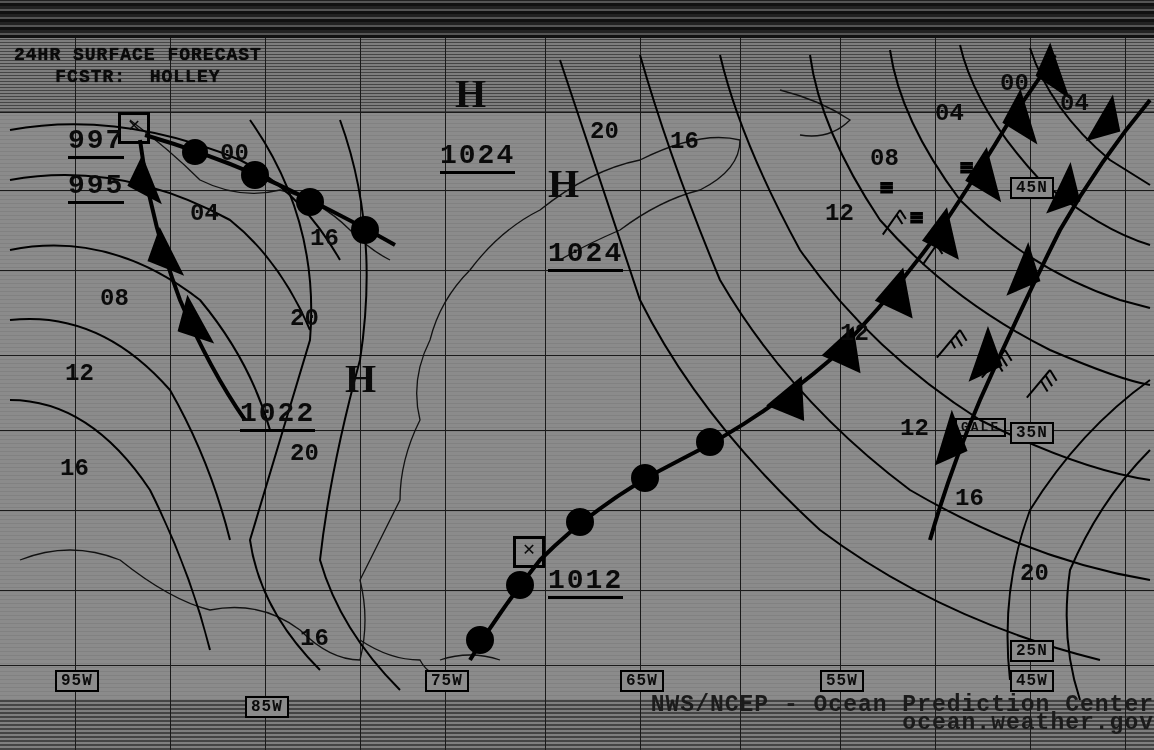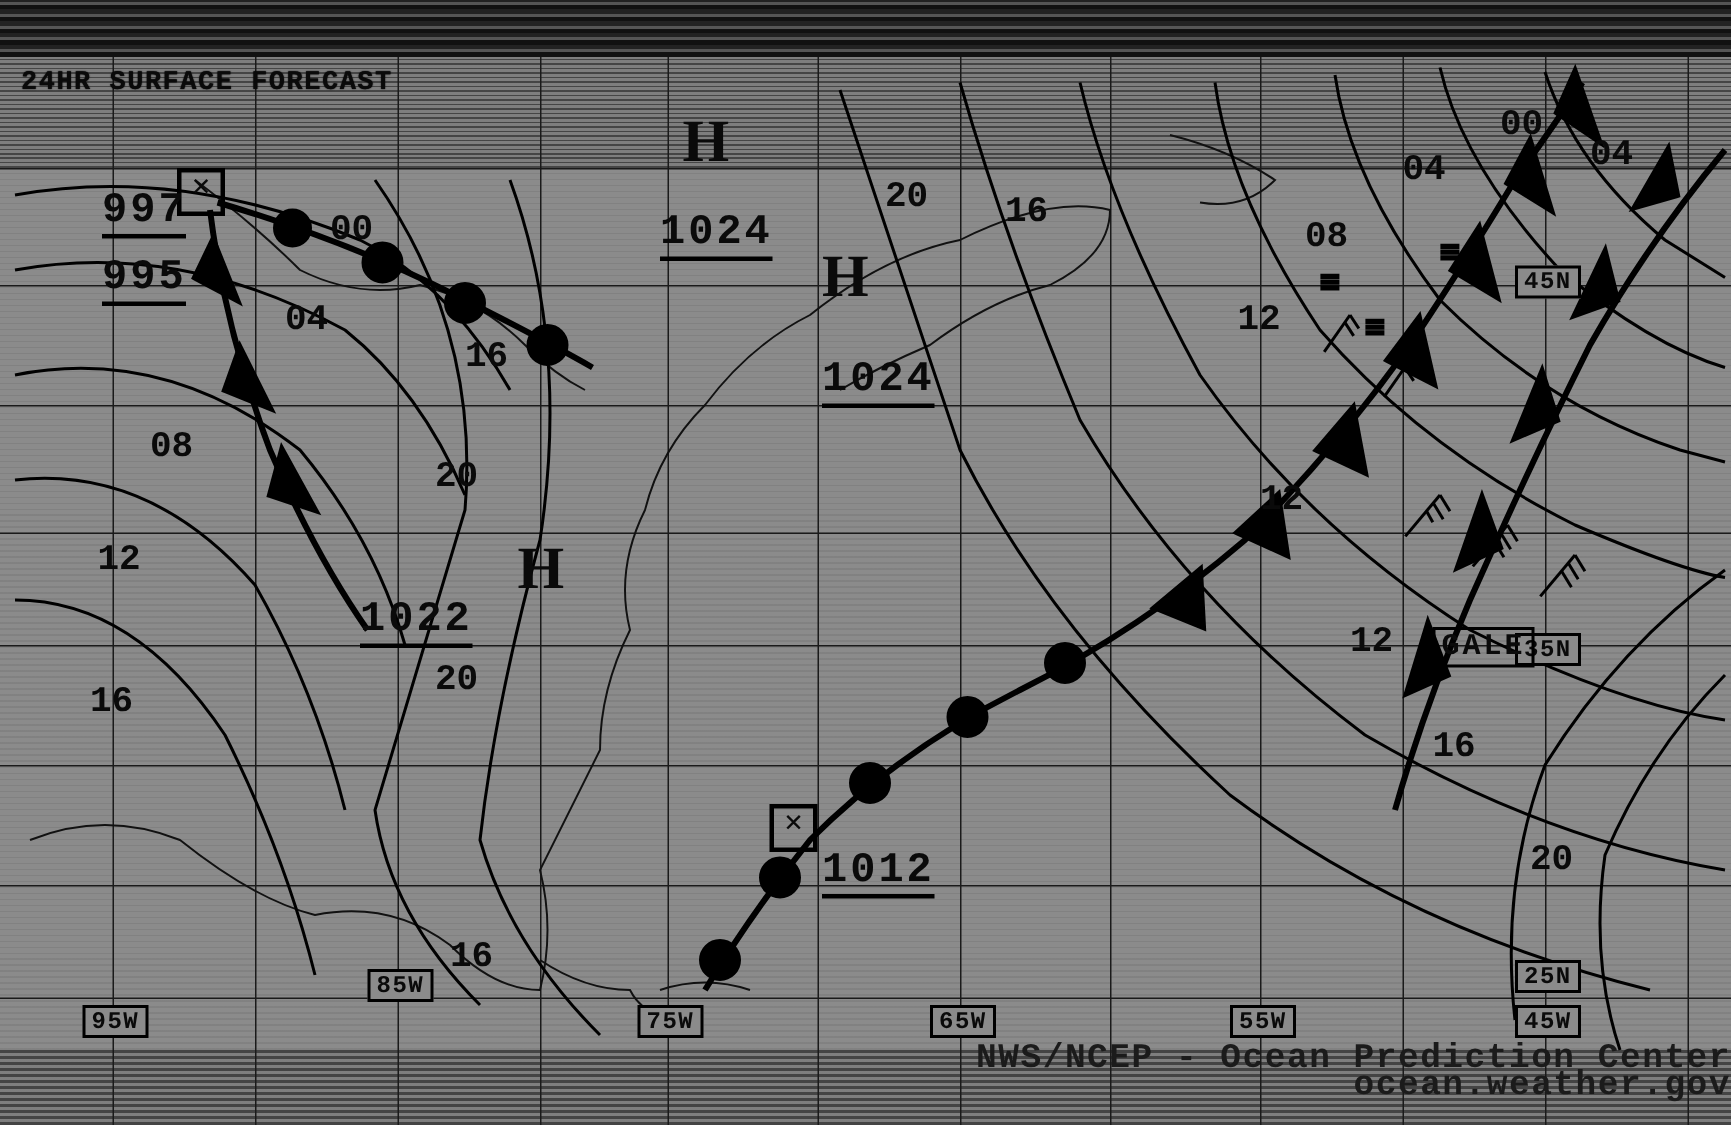--- a/index.html
+++ b/index.html
@@ -245,6 +245,7 @@
 
   <div class="hdr">
     <div class="row">24HR SURFACE FORECAST</div>
+    <div class="row">FCSTR:  HOLLEY</div>
   </div>
 
   <span class="lbl hmark" style="left:455px;top:70px">H</span>

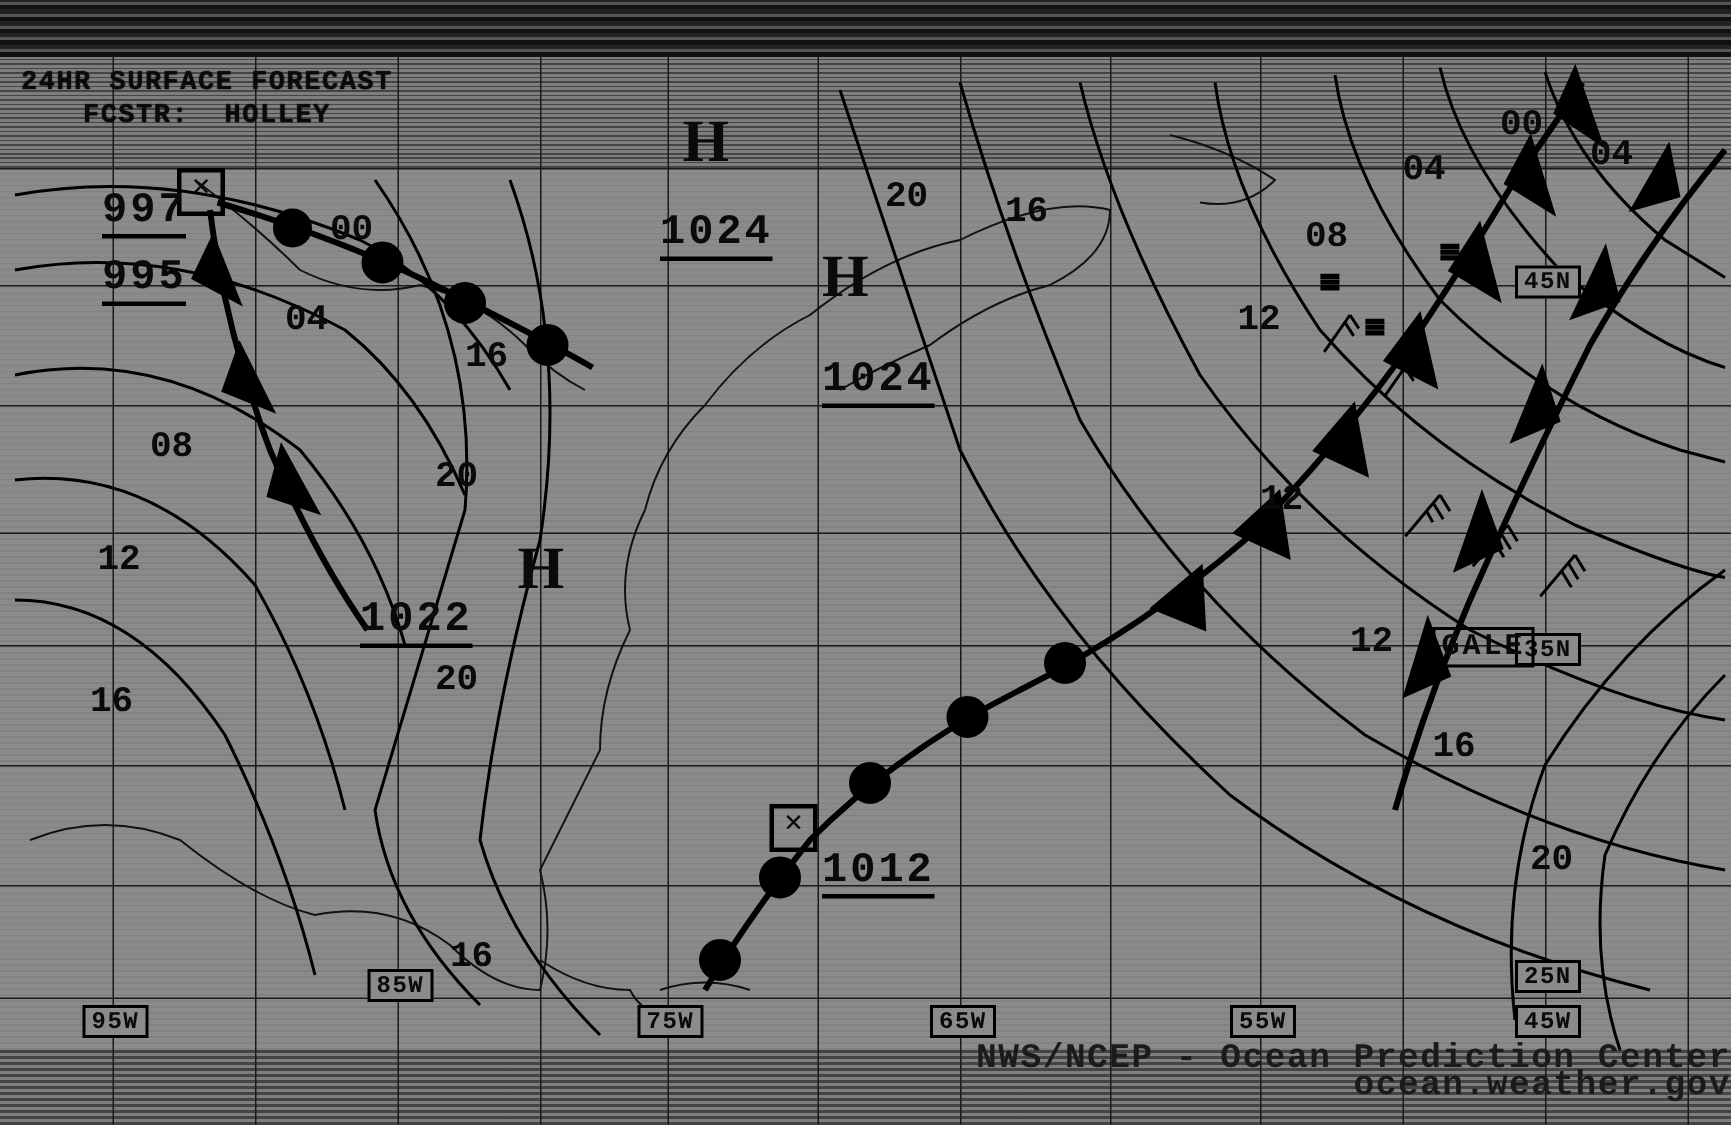--- a/index.html
+++ b/index.html
@@ -76,7 +76,7 @@
   }
   .warn-box{
     position:absolute;
-    font-size:20px;font-weight:bold;
+    font-size:13px;font-weight:bold;
     border:2px solid #000;
     padding:0 4px;
     letter-spacing:2px;

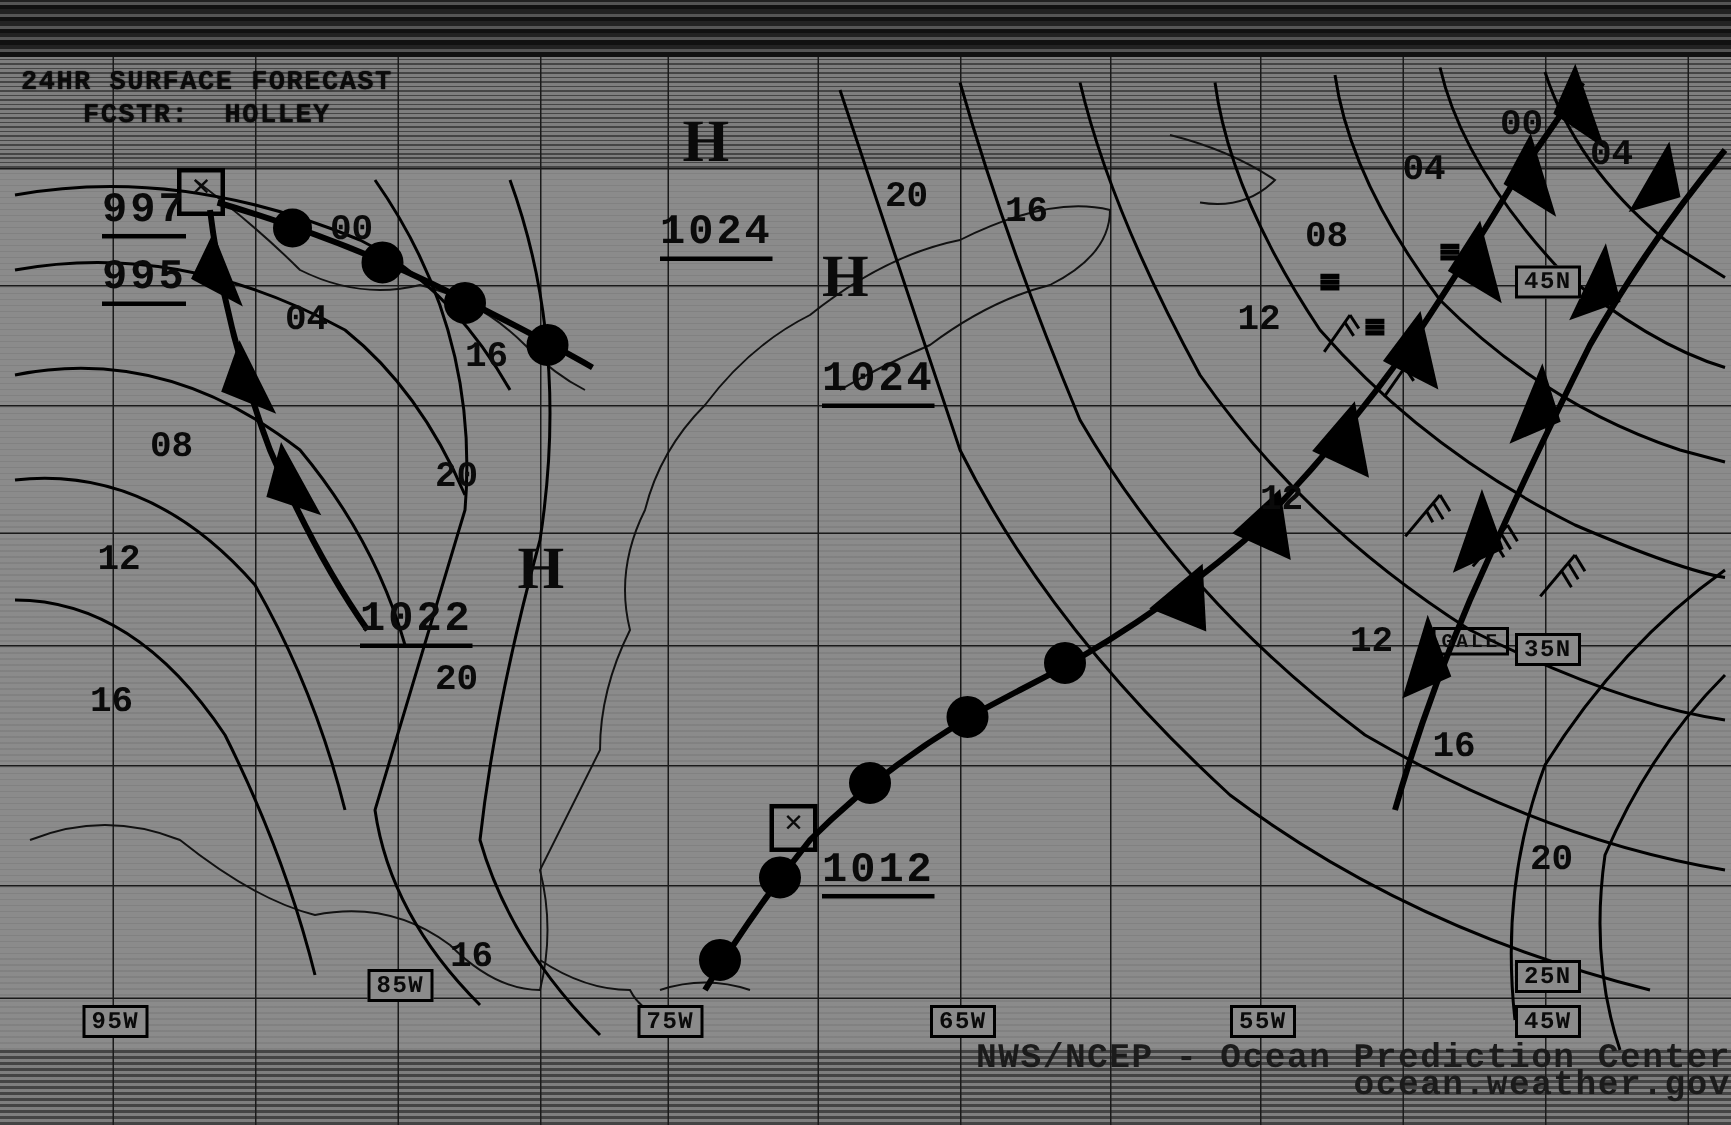--- a/index.html
+++ b/index.html
@@ -286,7 +286,7 @@
   <span class="lbl iso" style="left:1020px;top:560px">20</span>
 
   <span class="lonlat-box" style="left:55px;top:670px">95W</span>
-  <span class="lonlat-box" style="left:245px;top:646px">85W</span>
+  <span class="lonlat-box" style="left:245px;top:696px">85W</span>
   <span class="lonlat-box" style="left:425px;top:670px">75W</span>
   <span class="lonlat-box" style="left:620px;top:670px">65W</span>
   <span class="lonlat-box" style="left:820px;top:670px">55W</span>

